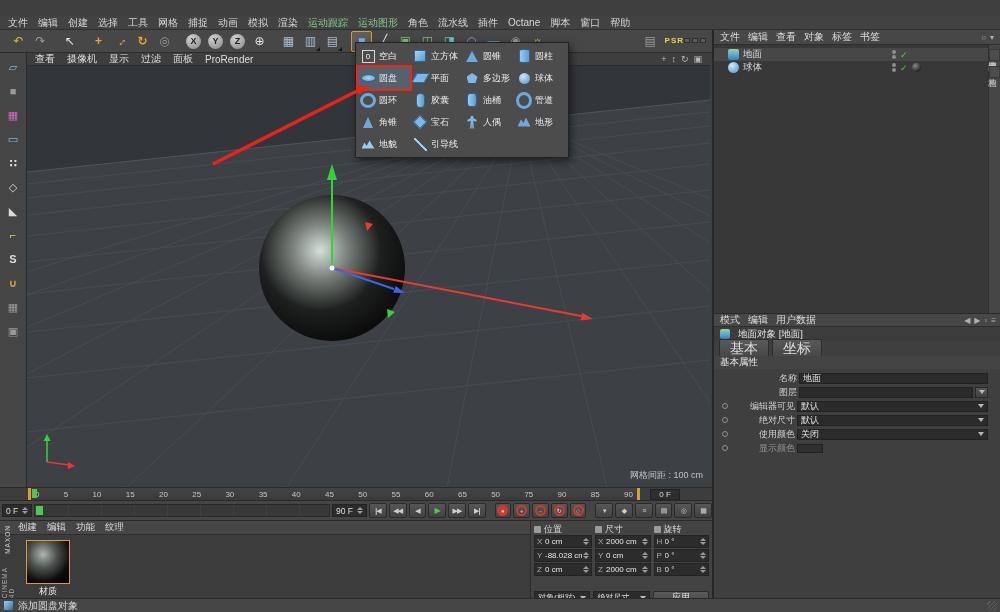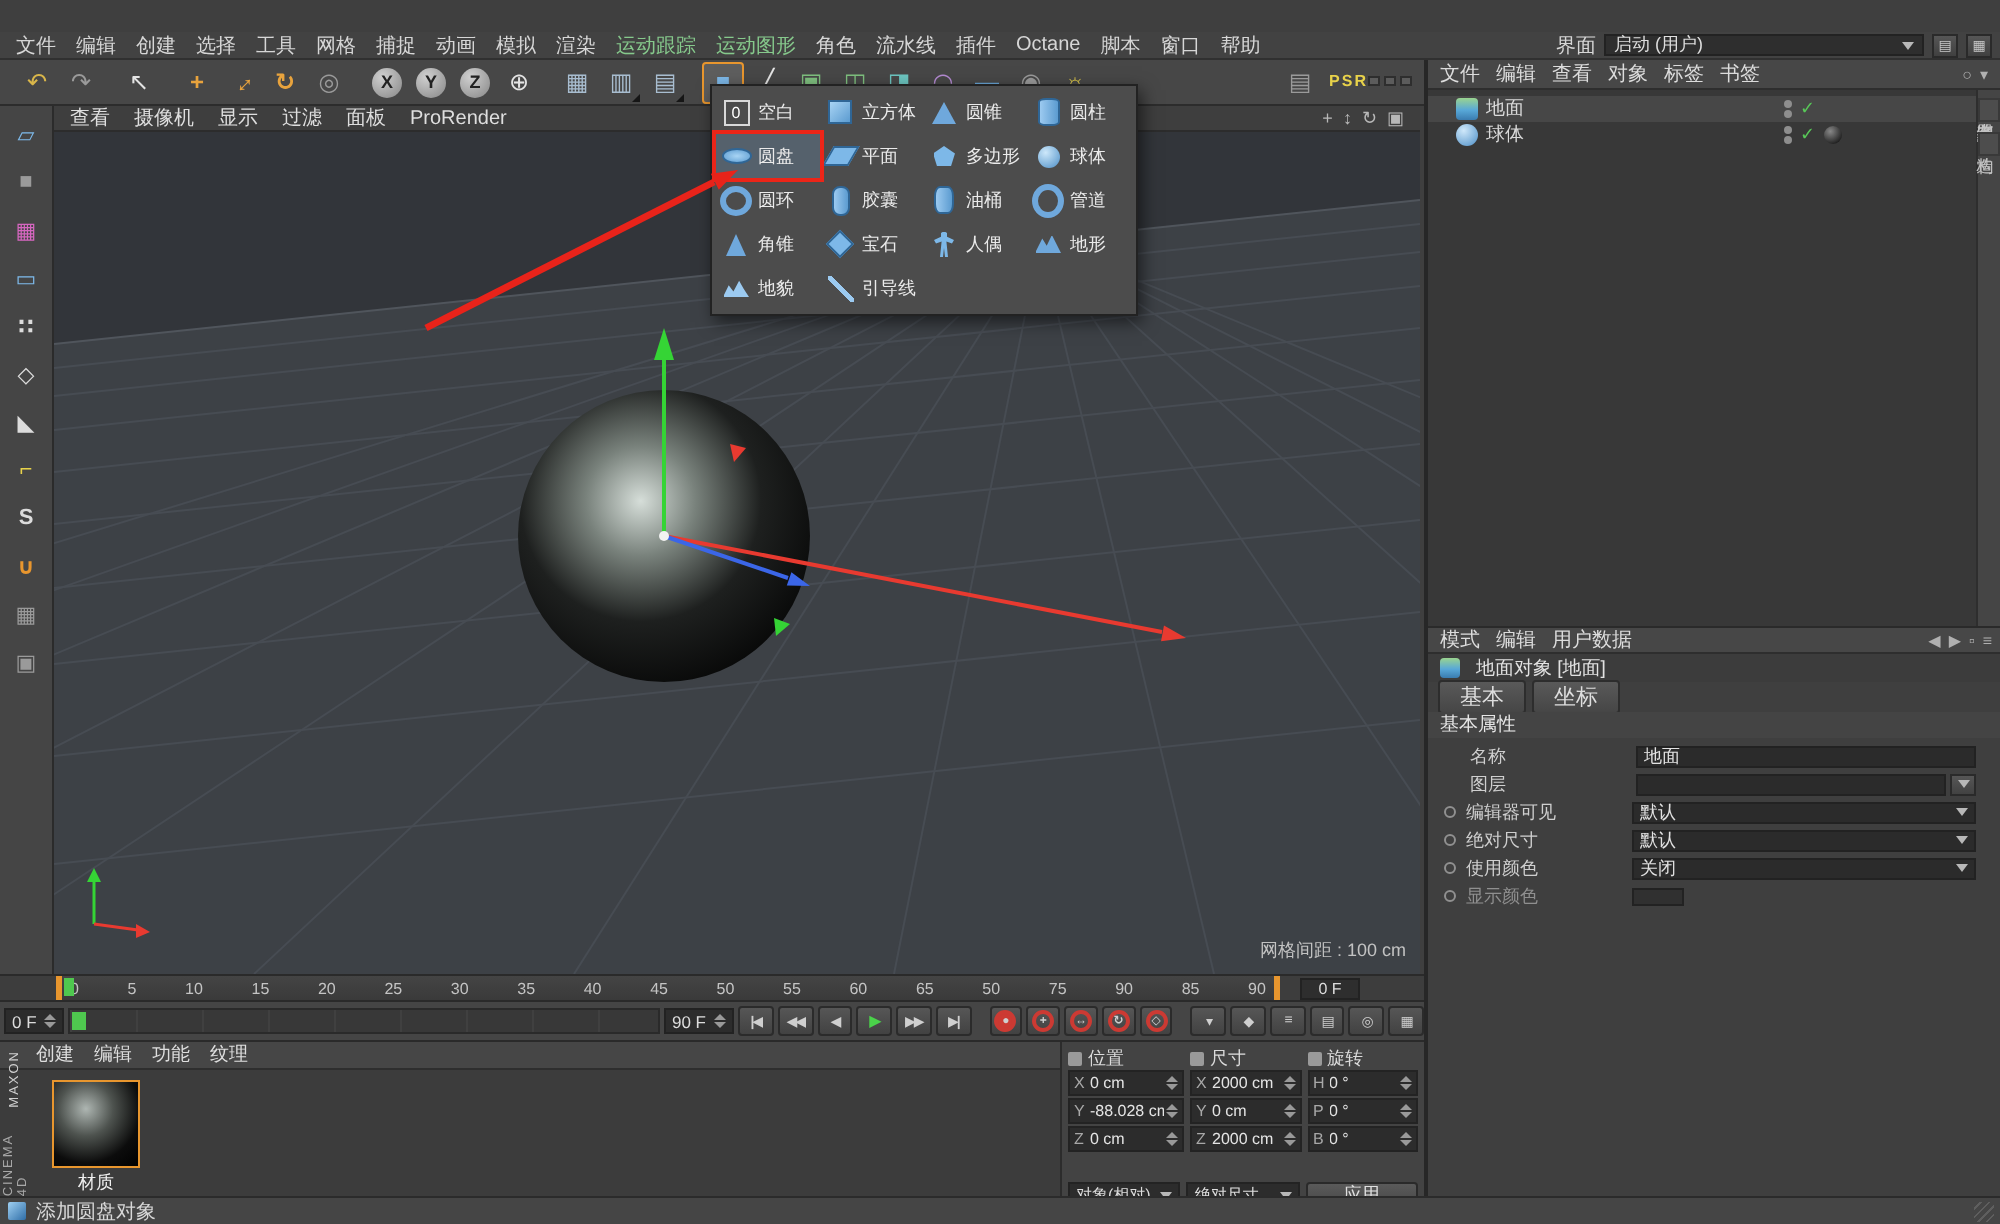--- a/index.html
+++ b/index.html
@@ -255,15 +255,6 @@
       <span class="menu-item">脚本</span>
       <span class="menu-item">窗口</span>
       <span class="menu-item">帮助</span>
-    <span class="iface">
-      <span class="iface-label">界面</span>
-      <span class="iface-dd">
-        <span>启动 (用户)</span>
-          <i class="tri"></i>
-      </span>
-      <span class="mini-tile">▤</span>
-      <span class="mini-tile">▦</span>
-    </span>
   </div>
 
   <div class="toolbar">

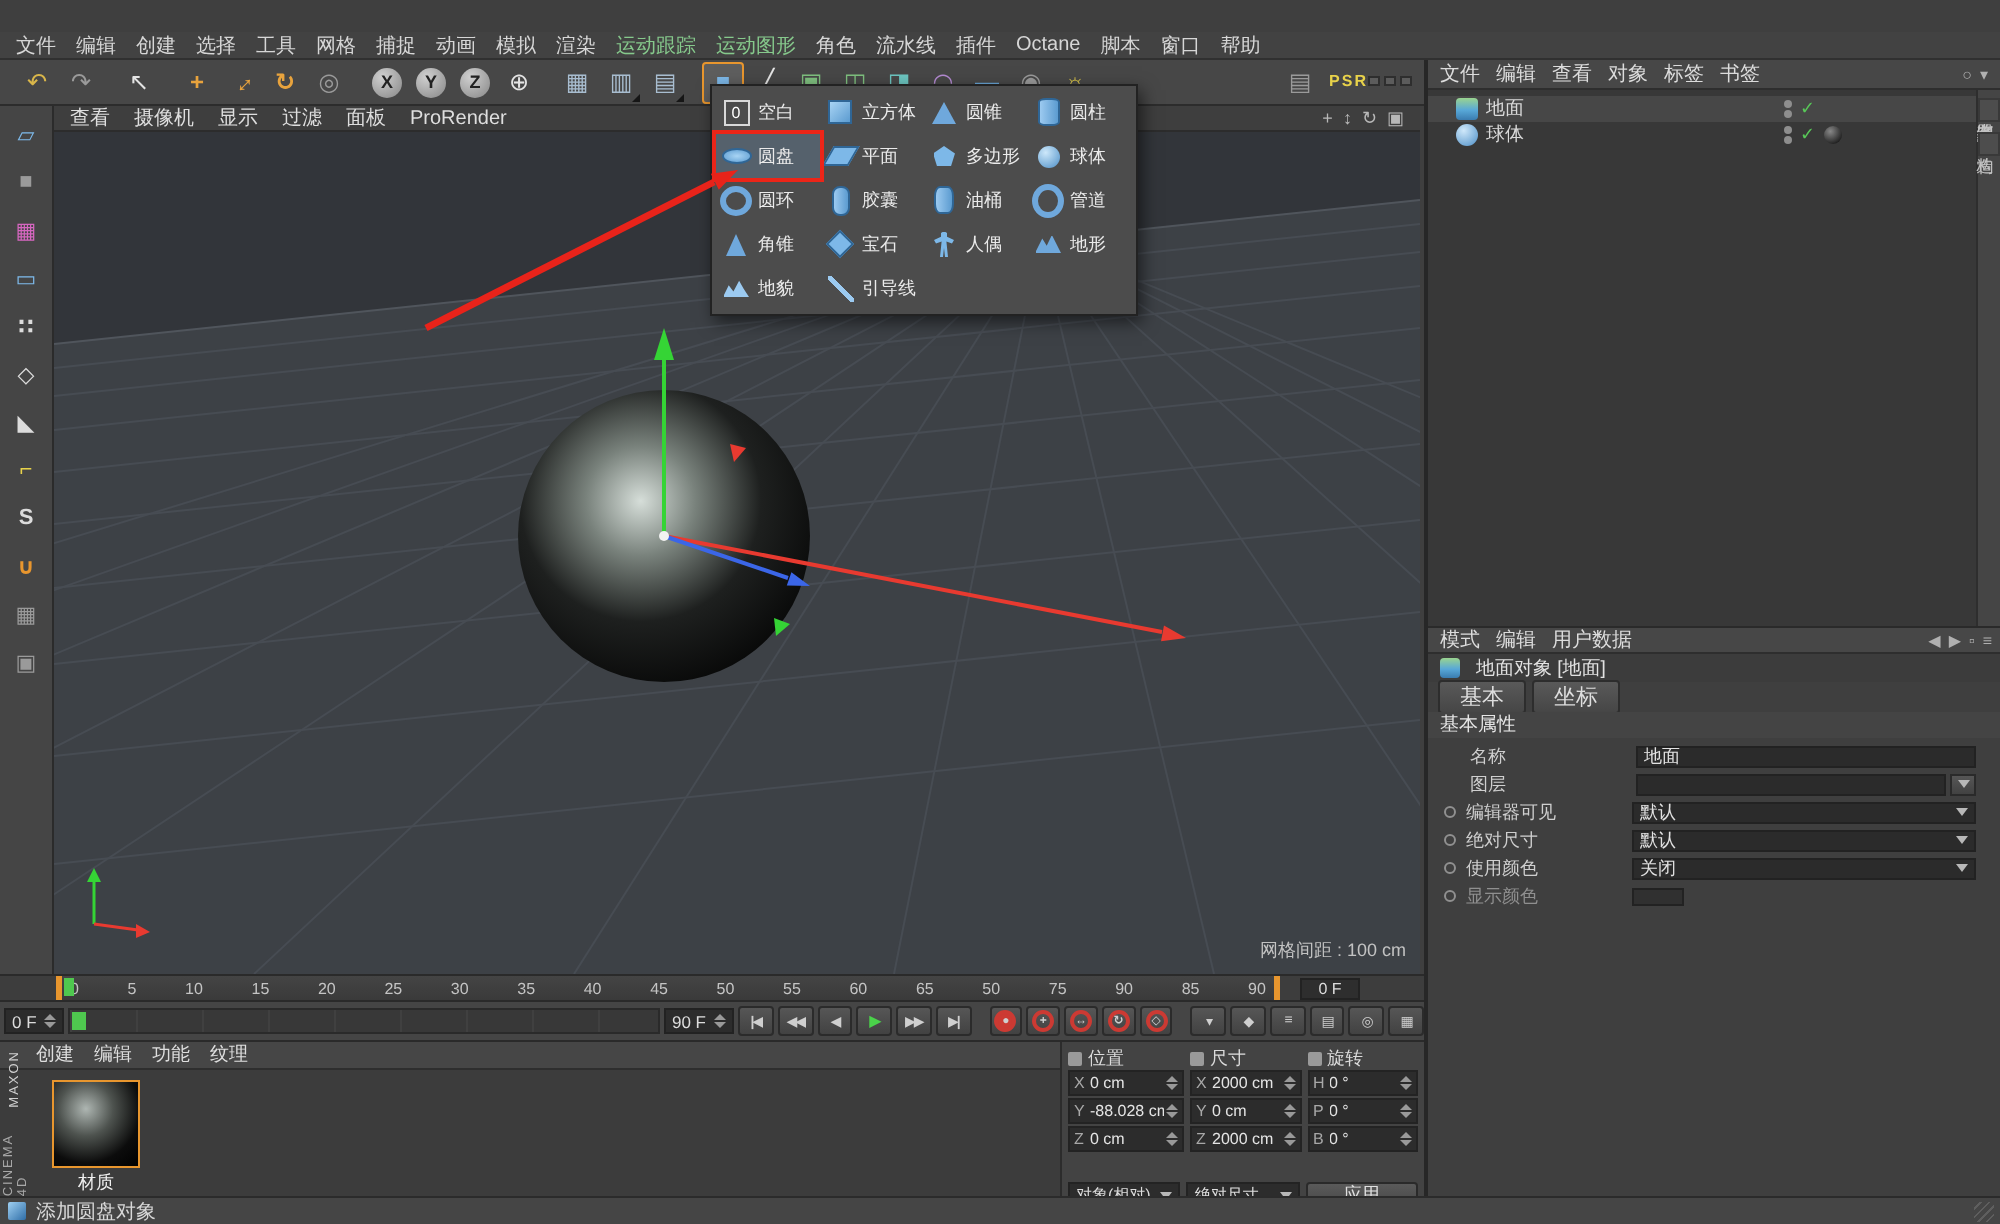--- a/index.html
+++ b/index.html
@@ -111,7 +111,7 @@
   .am-title .obj-ico{width:10px;height:10px}
   .am-tabs{position:absolute;left:0;top:311px;width:288px;height:15px;display:flex;align-items:center;gap:3px;padding:0 5px}
   .am-tab{padding:0 10px;background:linear-gradient(#595959,#464646);border:1px solid #2d2d2d;border-radius:2px;
-    font-size:11px;color:#dedede}
+    font-size:14px;color:#dedede}
   .am-section{position:absolute;left:0;top:326px;width:288px;height:13px;display:flex;align-items:center;
     padding-left:6px;font-size:9.5px;color:#e6e6e6;background:#444}
   .am-rows{position:absolute;left:0;top:341px;width:288px}

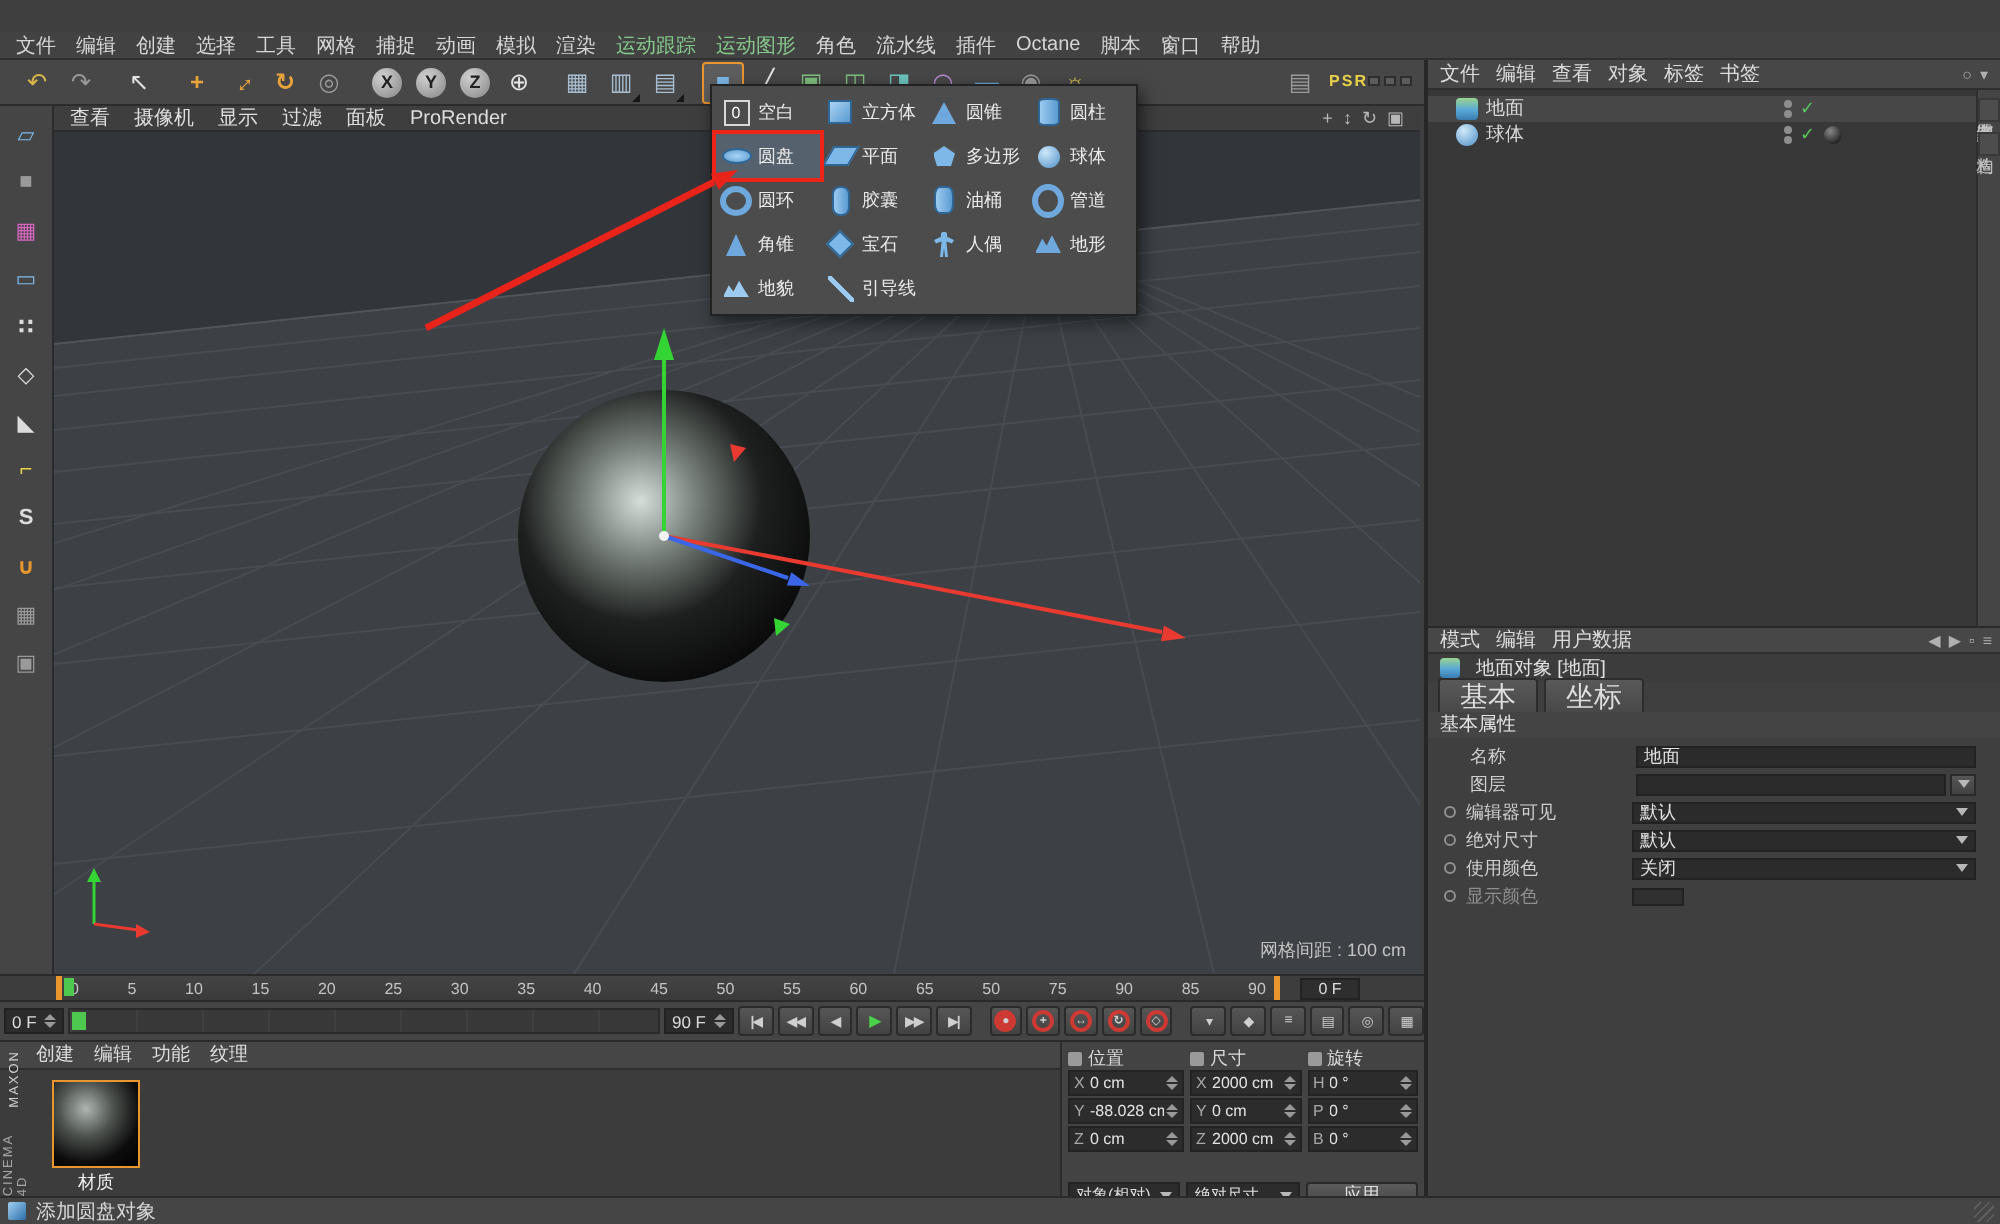--- a/index.html
+++ b/index.html
@@ -118,7 +118,7 @@
   .am-row{height:14px;display:flex;align-items:center;padding-right:14px}
   .key-ring{width:6px;height:6px;border:1px solid #909090;border-radius:50%;margin:0 5px 0 8px;flex:none}
   .ring-gap{width:21px;flex:none}
-  .row-label{width:62px;margin-right:21px;font-size:9px;color:#cfcfcf;white-space:nowrap;flex:none}
+  .row-label{width:62px;text-align:right;margin-right:2px;font-size:9px;color:#cfcfcf;white-space:nowrap;flex:none}
   .row-label.dim{color:#8f8f8f}
   .fld{flex:1;height:11px;background:#2b2b2b;border:1px solid #222;display:flex;align-items:center;
     justify-content:space-between;padding:0 3px}

